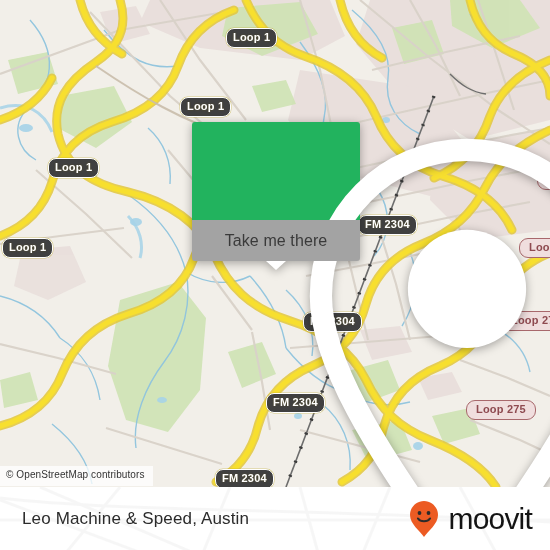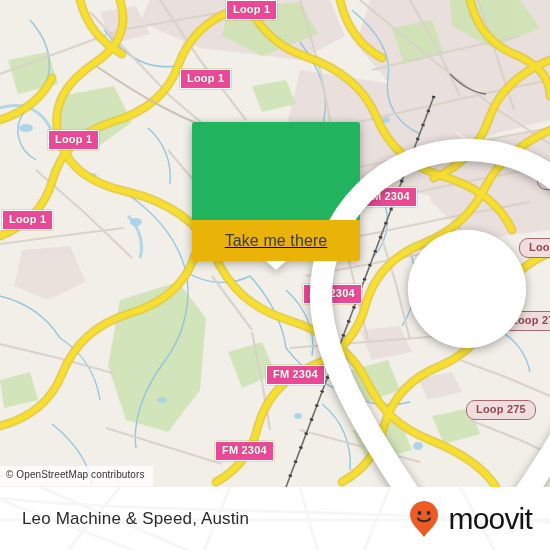--- a/index.html
+++ b/index.html
@@ -30,13 +30,14 @@
     letter-spacing:.2px;
   }
   .shield.yellow{
-    background:#ec4899;
+    background:#404040;
     border:1.5px solid #ffffff;
     color:#ffffff;
     padding:3px 6px 4px 6px;
-    border-radius:0;
+    border-radius:8px;
     text-shadow:0 0 2px rgba(120,100,0,.45);
     box-shadow:0 0 0 .5px rgba(190,170,40,.55);
+    margin-top:28px;
   }
   .shield.yellow span{
     color:#fff;

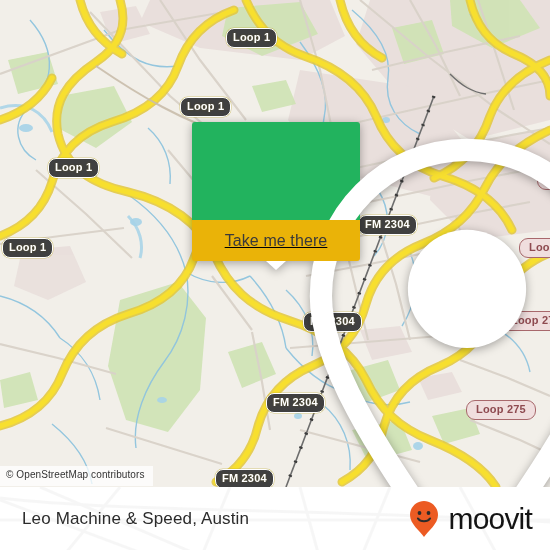--- a/index.html
+++ b/index.html
@@ -78,12 +78,11 @@
   }
   .popup-pin{display:block;}
   .popup-bottom{
-    background:#eab308;
+    background:#a3a3a3;
     border-radius:0 0 3px 3px;
     height:41px;
     display:flex;align-items:center;justify-content:center;
     position:relative;
-    text-decoration:underline;
   }
   .popup-bottom-label{
     font-size:16px;

